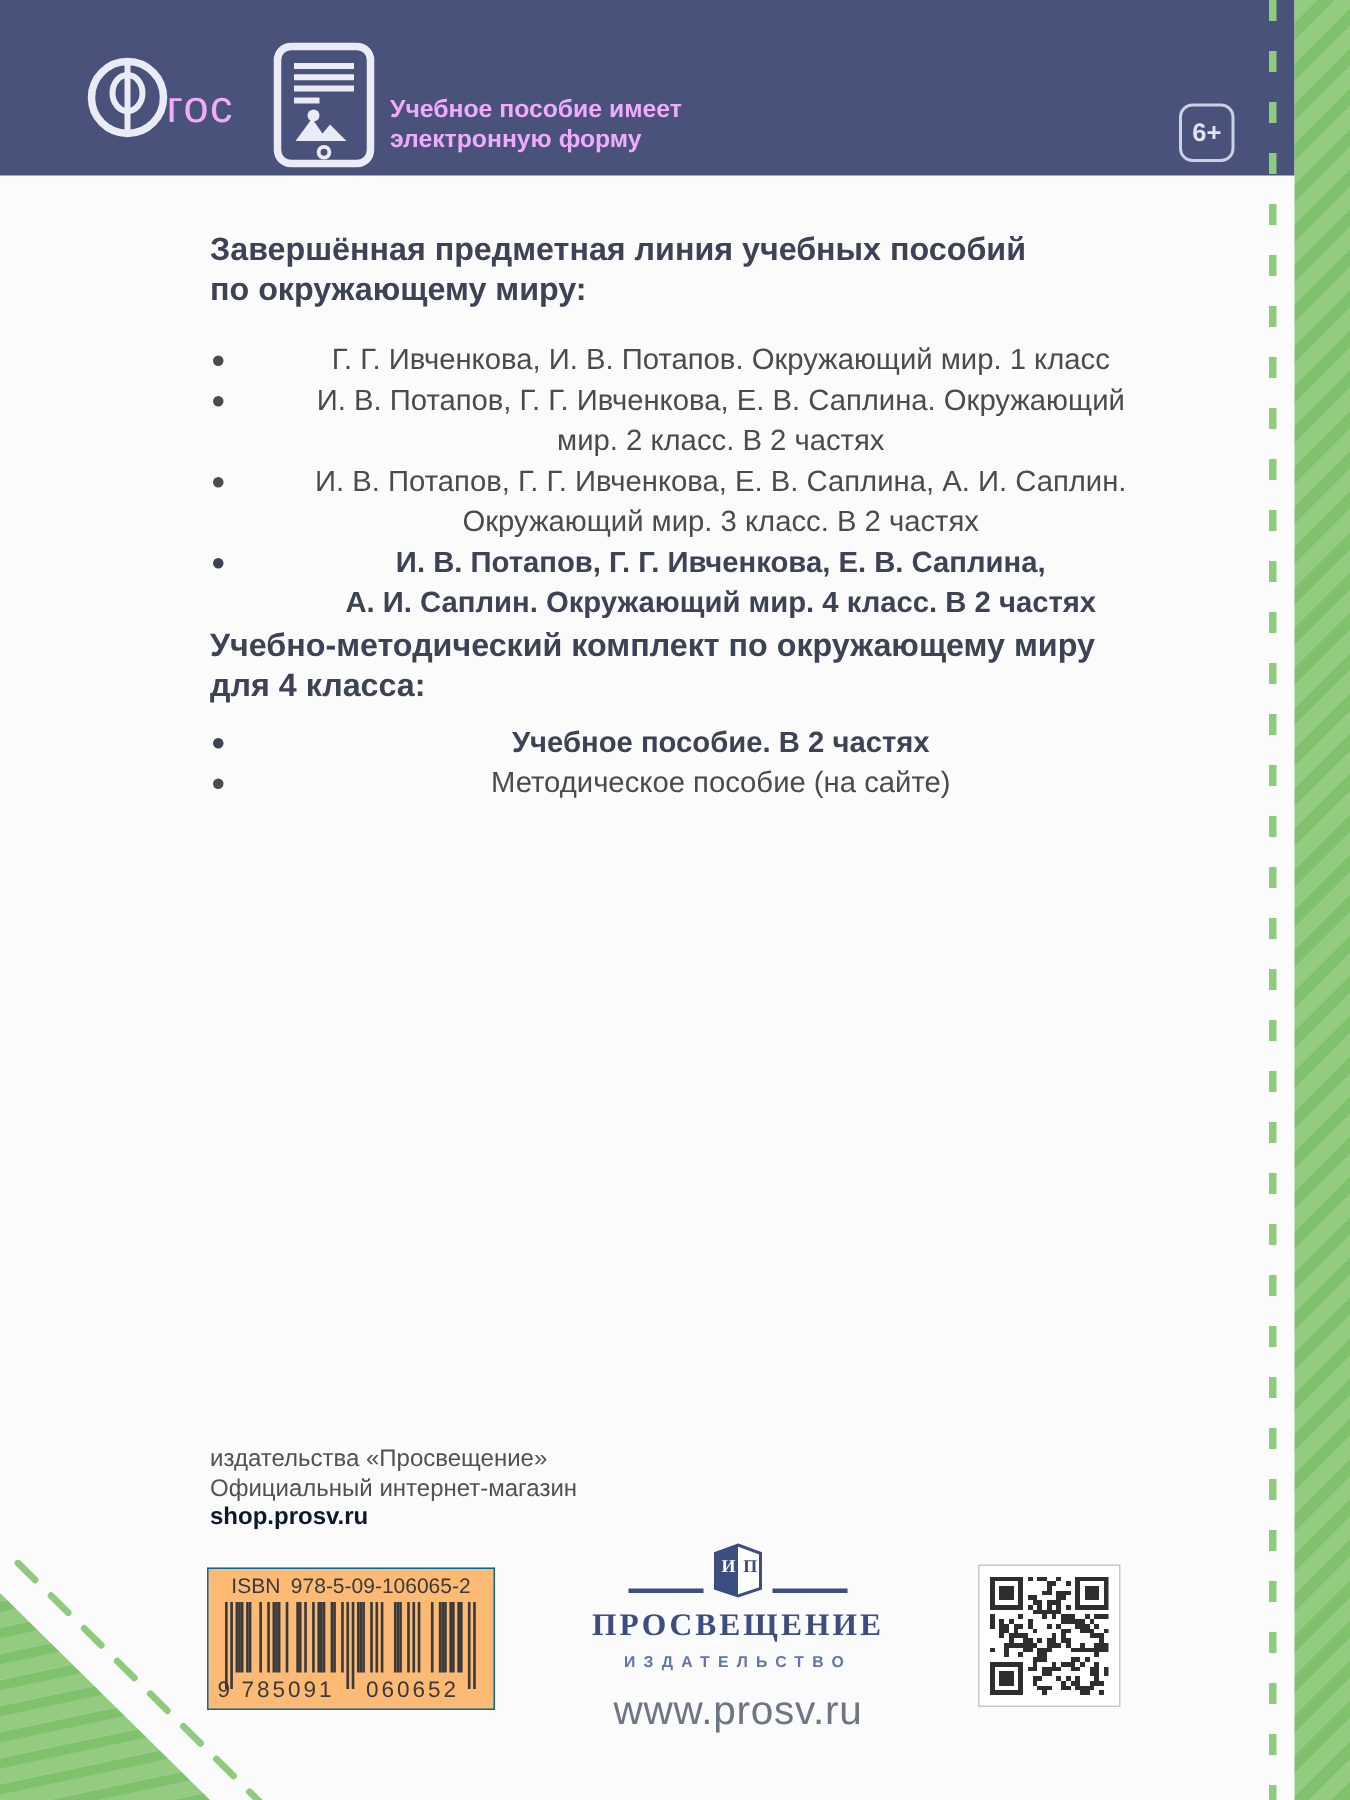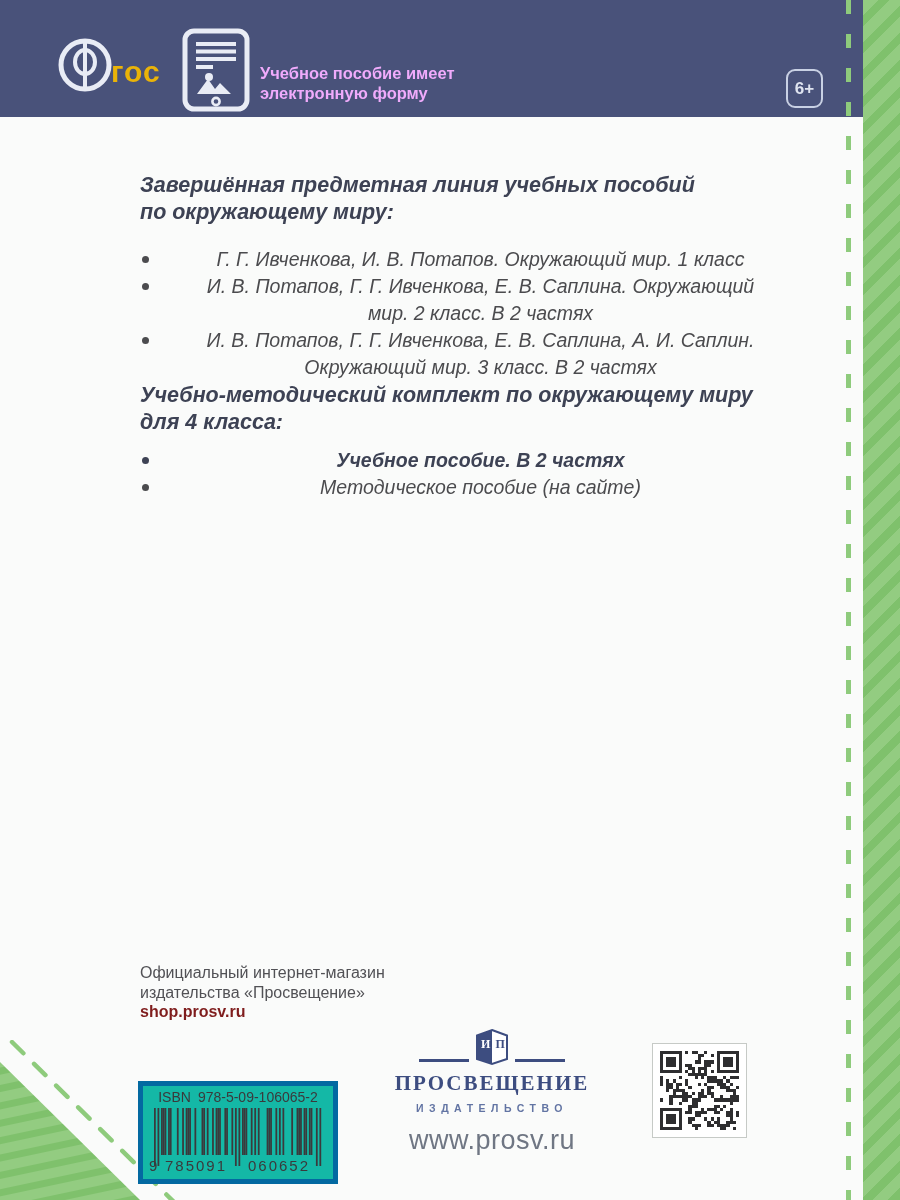--- a/index.html
+++ b/index.html
@@ -9,7 +9,7 @@
   
   .header{position:absolute;left:0;top:0;width:863px;height:117px;background:#49527a;}
   .fgos{position:absolute;left:55px;top:32px;display:flex;align-items:center;}
-  .fgos-label{color:#eab308;font-weight:bold;font-size:30px;letter-spacing:1px;margin-left:-6px;margin-top:14px;}
+  .fgos-label{color:#f0abfc;font-weight:normal;font-size:30px;letter-spacing:1px;margin-left:-6px;margin-top:14px;}
   .tablet{position:absolute;left:181px;top:28px;}
   .note{position:absolute;left:260px;top:63px;color:#f0abfc;font-weight:bold;font-size:16.5px;line-height:20px;}
   .age{position:absolute;left:786px;top:69px;width:33px;height:35px;border:2px solid #c9d1e4;border-radius:9px;

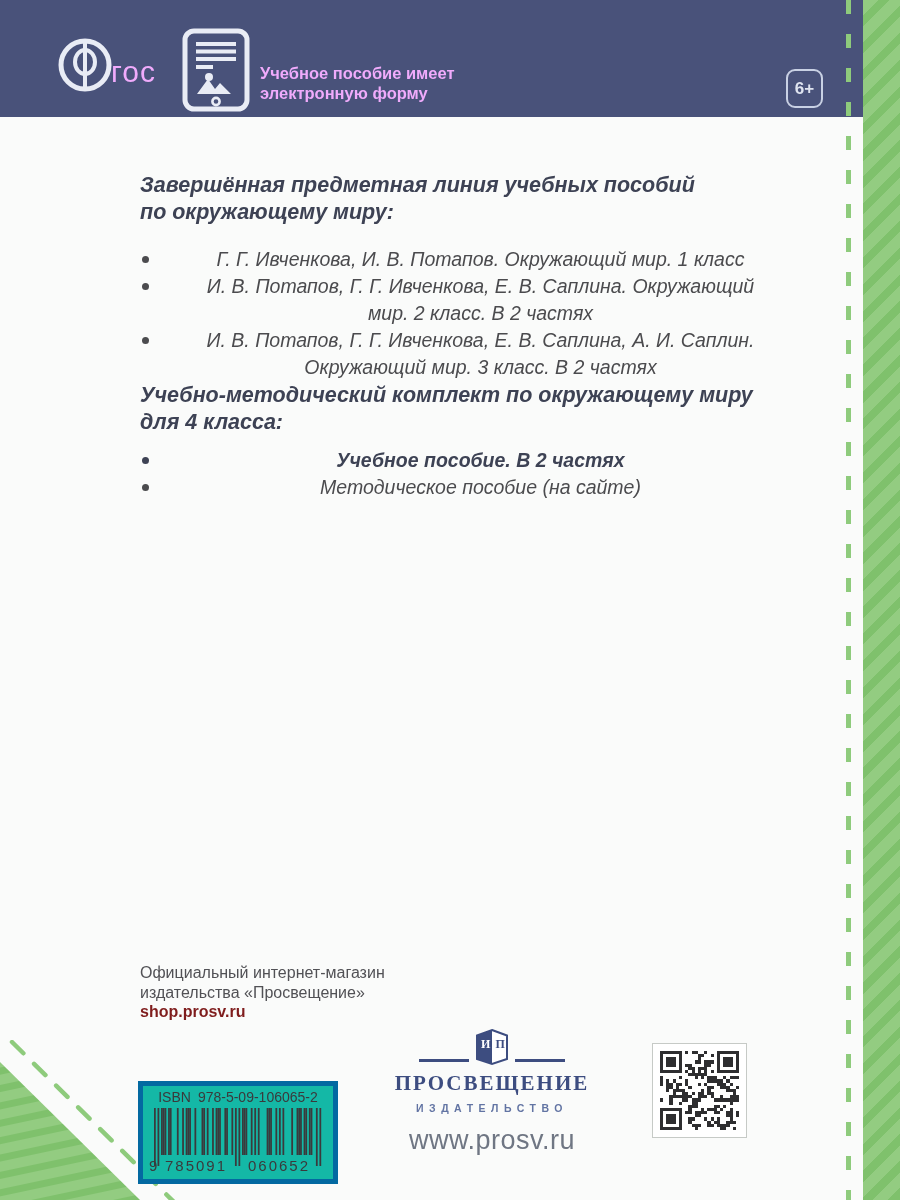--- a/index.html
+++ b/index.html
@@ -23,7 +23,7 @@
   .corner-svg{position:absolute;left:0;top:1040px;}
 
   
-  .main{position:absolute;left:140px;top:172px;width:660px;color:#4b4b4e;font-style:italic;}
+  .main{position:absolute;left:140px;top:153px;width:660px;color:#4b4b4e;}
   .h{font-size:21.5px;font-weight:bold;color:#3d4254;line-height:27px;white-space:pre-line;margin:0;}
   ul.blist{list-style:none;margin:20px 0 0 0;padding:0;font-size:19.5px;line-height:27px;}
   ul.blist li{position:relative;padding-left:21px;white-space:pre-line;text-align:center;}

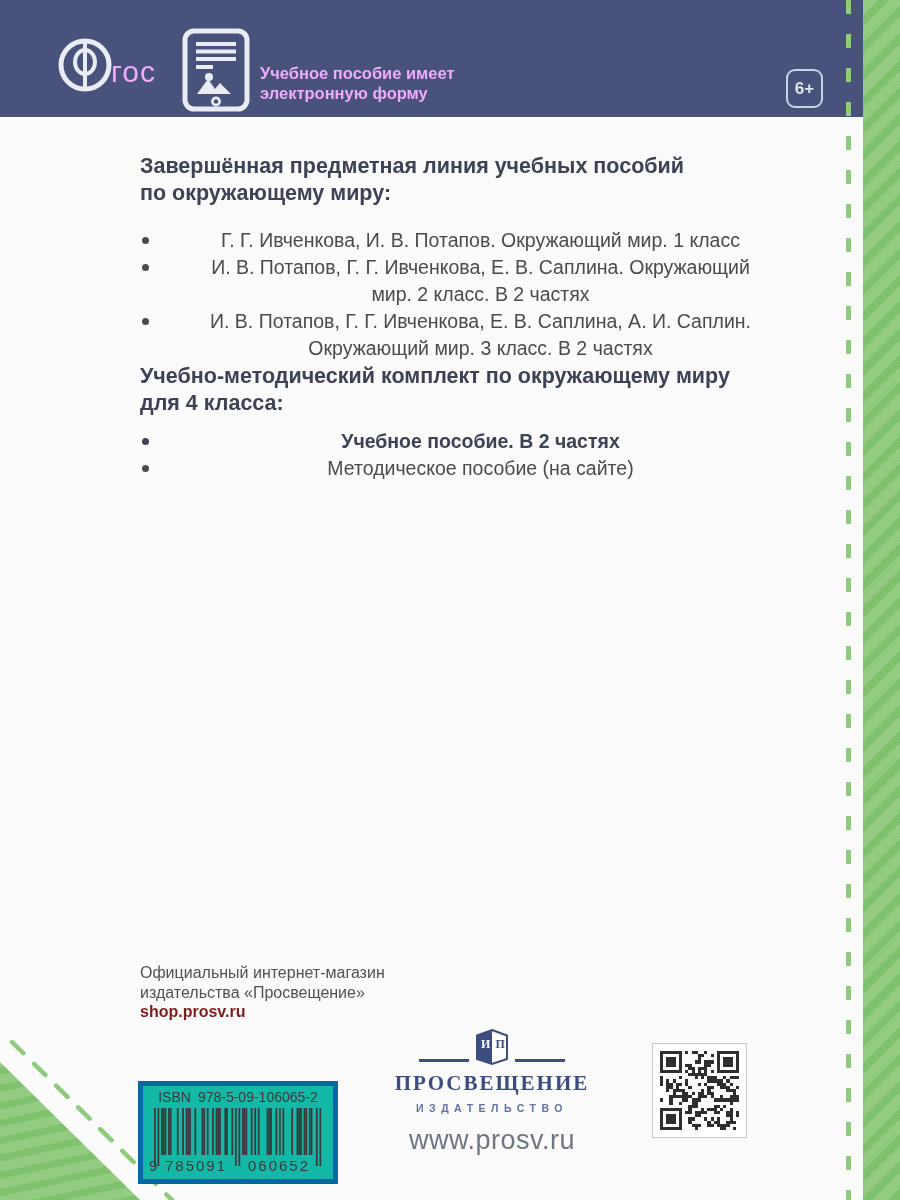--- a/index.html
+++ b/index.html
@@ -99,6 +99,8 @@
 мир. 2 класс. В 2 частях</li>
       <li>И. В. Потапов, Г. Г. Ивченкова, Е. В. Саплина, А. И. Саплин.
 Окружающий мир. 3 класс. В 2 частях</li>
+      <li class="bold">И. В. Потапов, Г. Г. Ивченкова, Е. В. Саплина,
+А. И. Саплин. Окружающий мир. 4 класс. В 2 частях</li>
     </ul>
     <p class="h h2gap">Учебно-методический комплект по окружающему миру
 для 4 класса:</p>

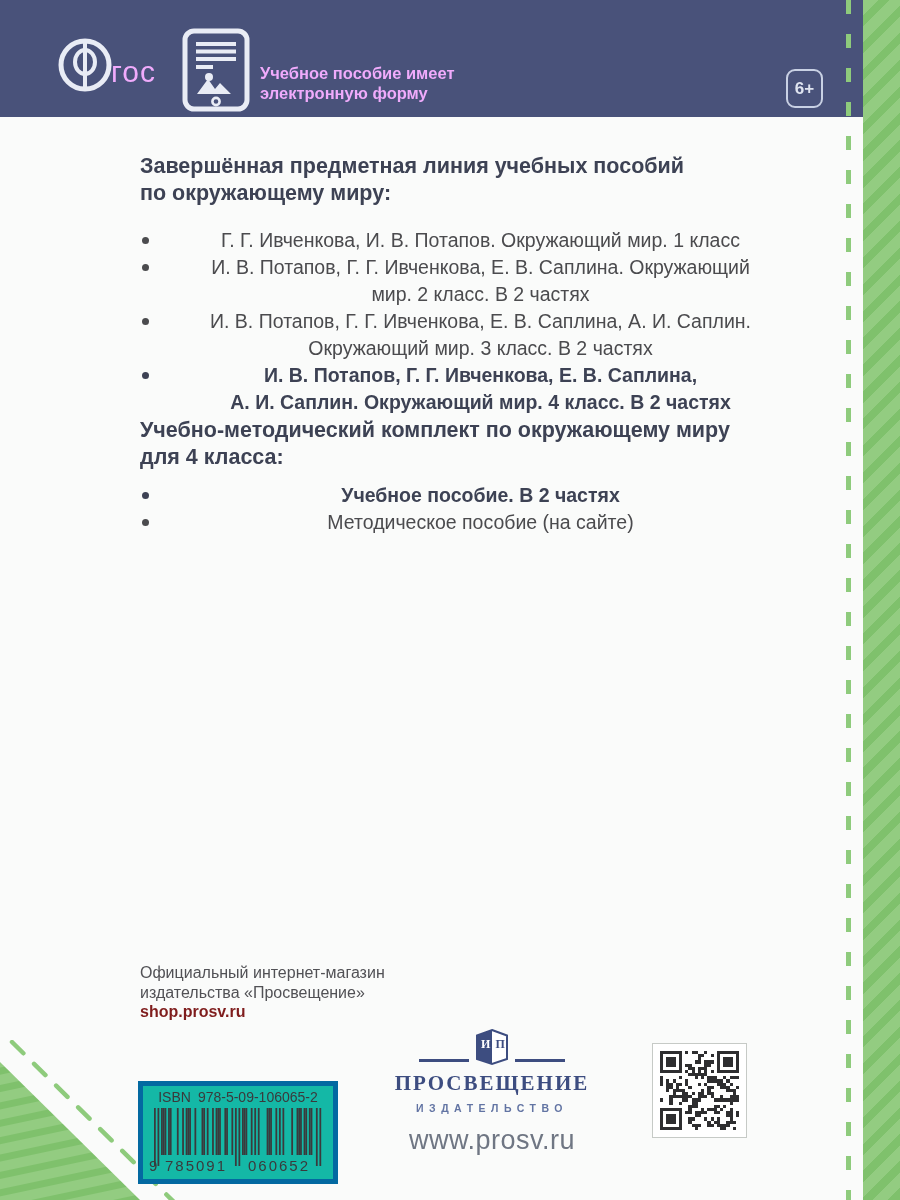--- a/index.html
+++ b/index.html
@@ -111,8 +111,8 @@
   </div>
 
   <div class="shop">
+    <div>издательства «Просвещение»</div>
     <div>Официальный интернет-магазин</div>
-    <div>издательства «Просвещение»</div>
     <div class="url">shop.prosv.ru</div>
   </div>
 

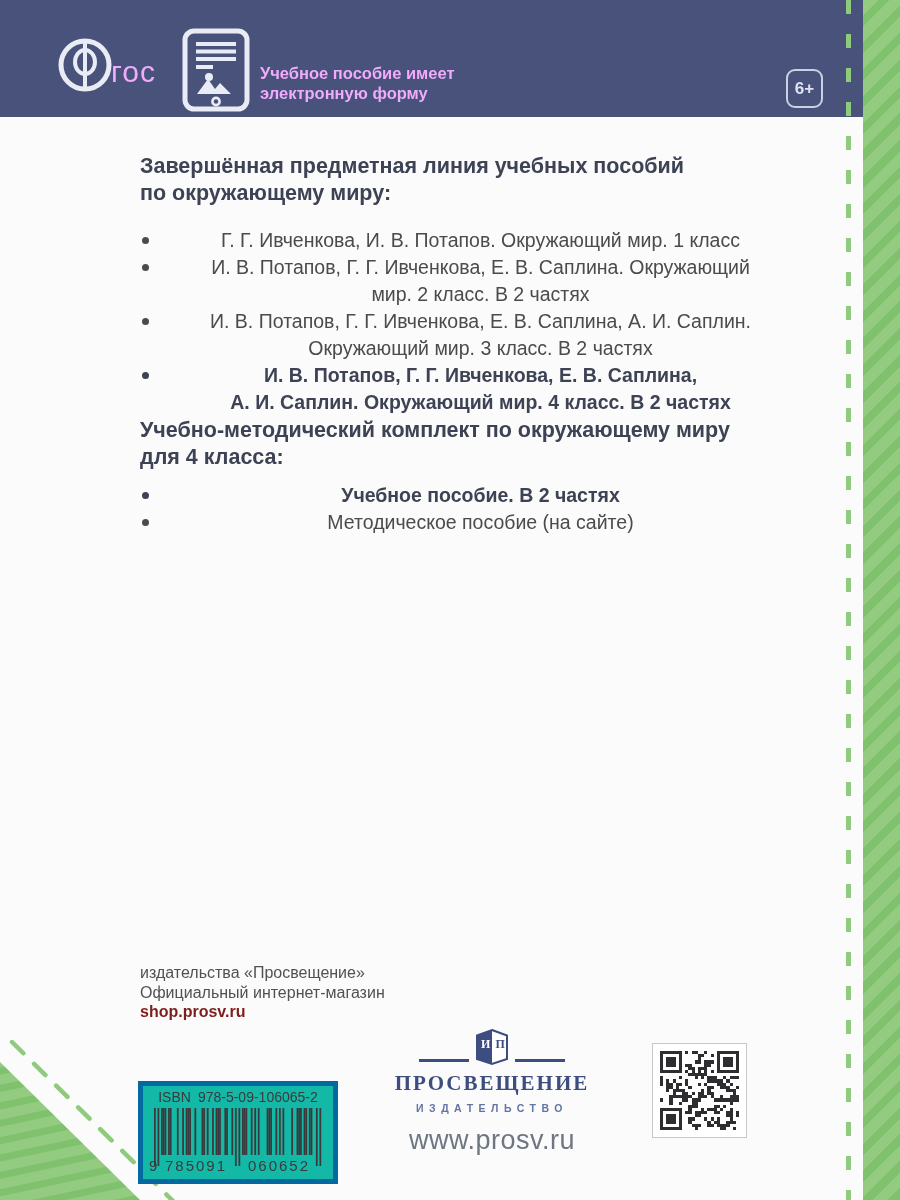--- a/index.html
+++ b/index.html
@@ -35,7 +35,7 @@
 
   
   .shop{position:absolute;left:140px;top:963px;font-size:16px;line-height:19.5px;color:#515155;}
-  .shop .url{font-weight:bold;color:#7f1d1d;}
+  .shop .url{font-weight:bold;color:#0f172a;}
   .barcode{position:absolute;left:138px;top:1045px;width:190px;height:93px;background:#14b8a6;border:5px solid #0369a1;margin-top:36px;}
   .publisher{position:absolute;left:392px;top:1028px;width:200px;text-align:center;}
   .pub-row{display:flex;align-items:center;justify-content:center;}

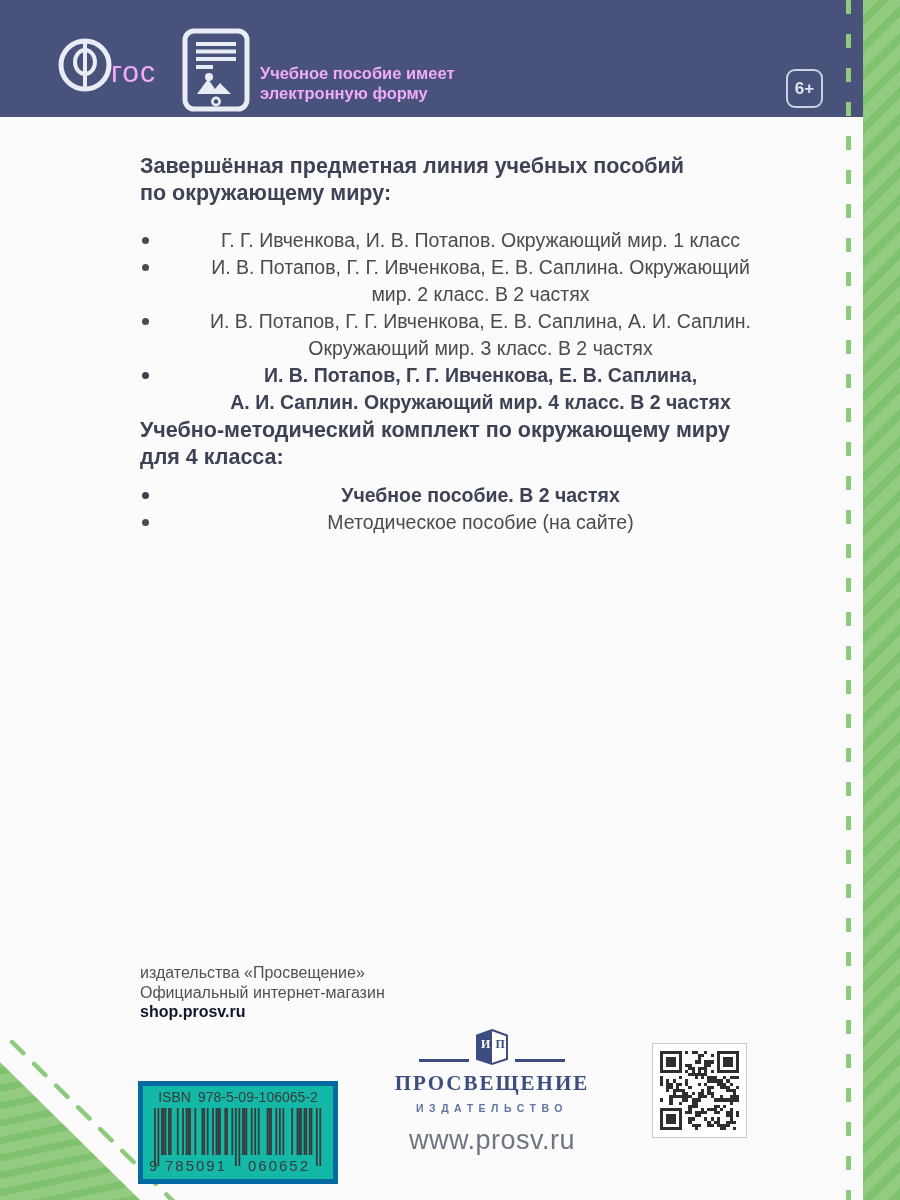--- a/index.html
+++ b/index.html
@@ -36,7 +36,7 @@
   
   .shop{position:absolute;left:140px;top:963px;font-size:16px;line-height:19.5px;color:#515155;}
   .shop .url{font-weight:bold;color:#0f172a;}
-  .barcode{position:absolute;left:138px;top:1045px;width:190px;height:93px;background:#14b8a6;border:5px solid #0369a1;margin-top:36px;}
+  .barcode{position:absolute;left:138px;top:1045px;width:190px;height:93px;background:#fdba74;border:1px solid #0369a1;}
   .publisher{position:absolute;left:392px;top:1028px;width:200px;text-align:center;}
   .pub-row{display:flex;align-items:center;justify-content:center;}
   .pub-line{width:50px;height:3px;background:#3d4d80;margin-top:24px;}

